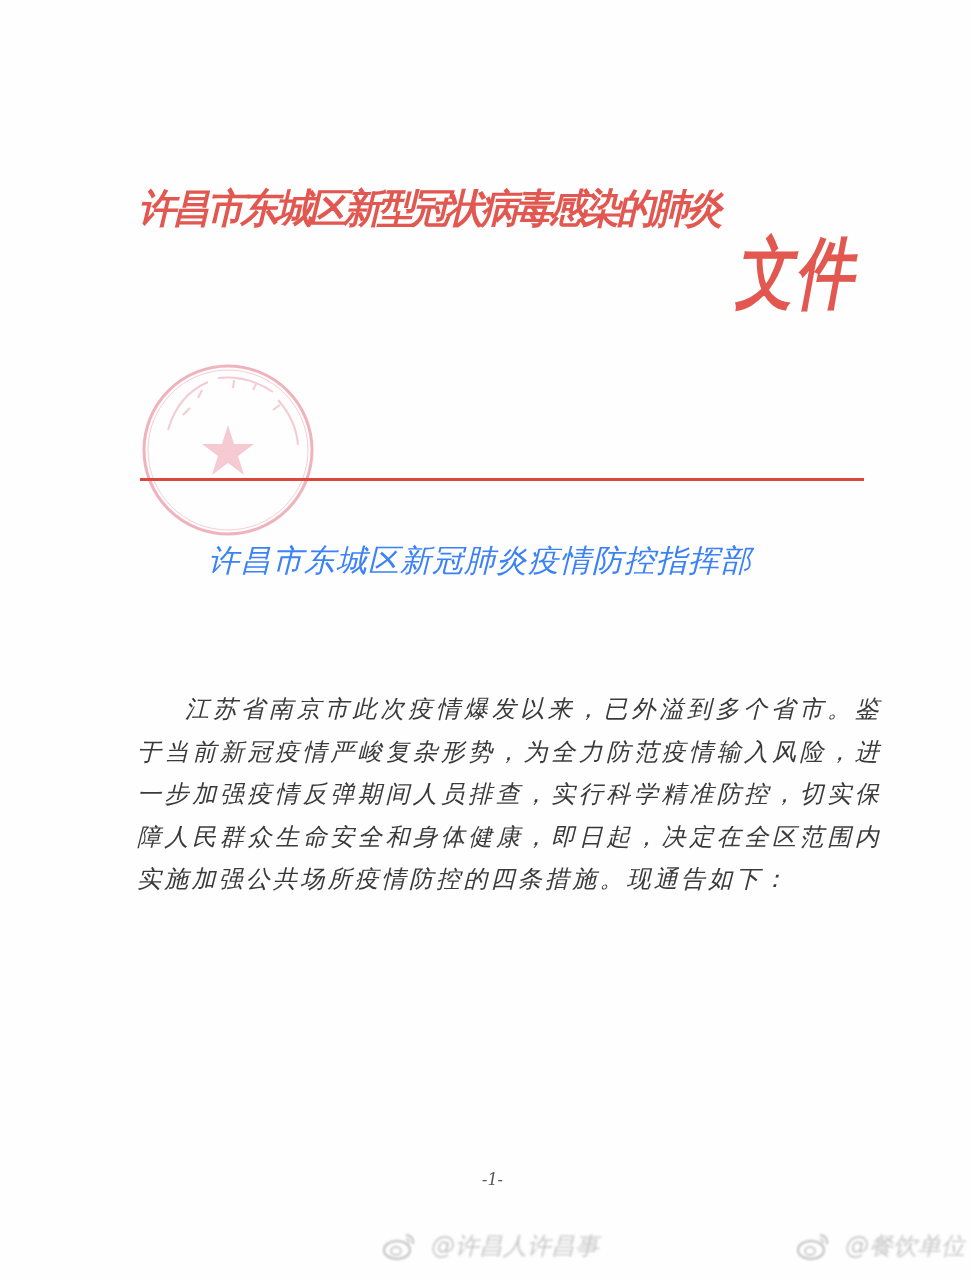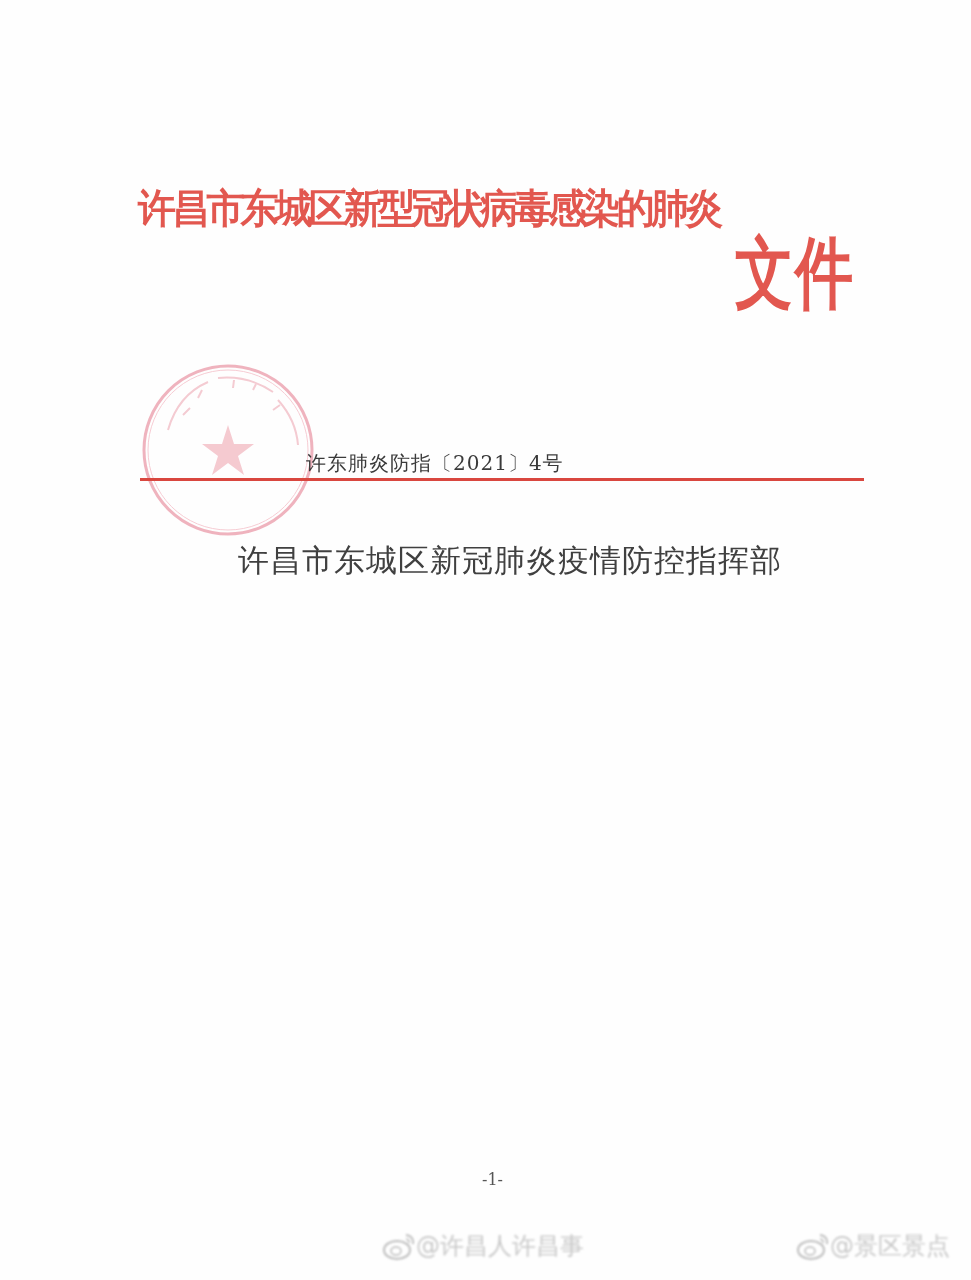--- a/index.html
+++ b/index.html
@@ -20,6 +20,7 @@
       left: 0; top: 0;
       width: 963px; height: 1280px;
       background: #fefefe;
+      font-style: italic;
     }
     
     .head-org {

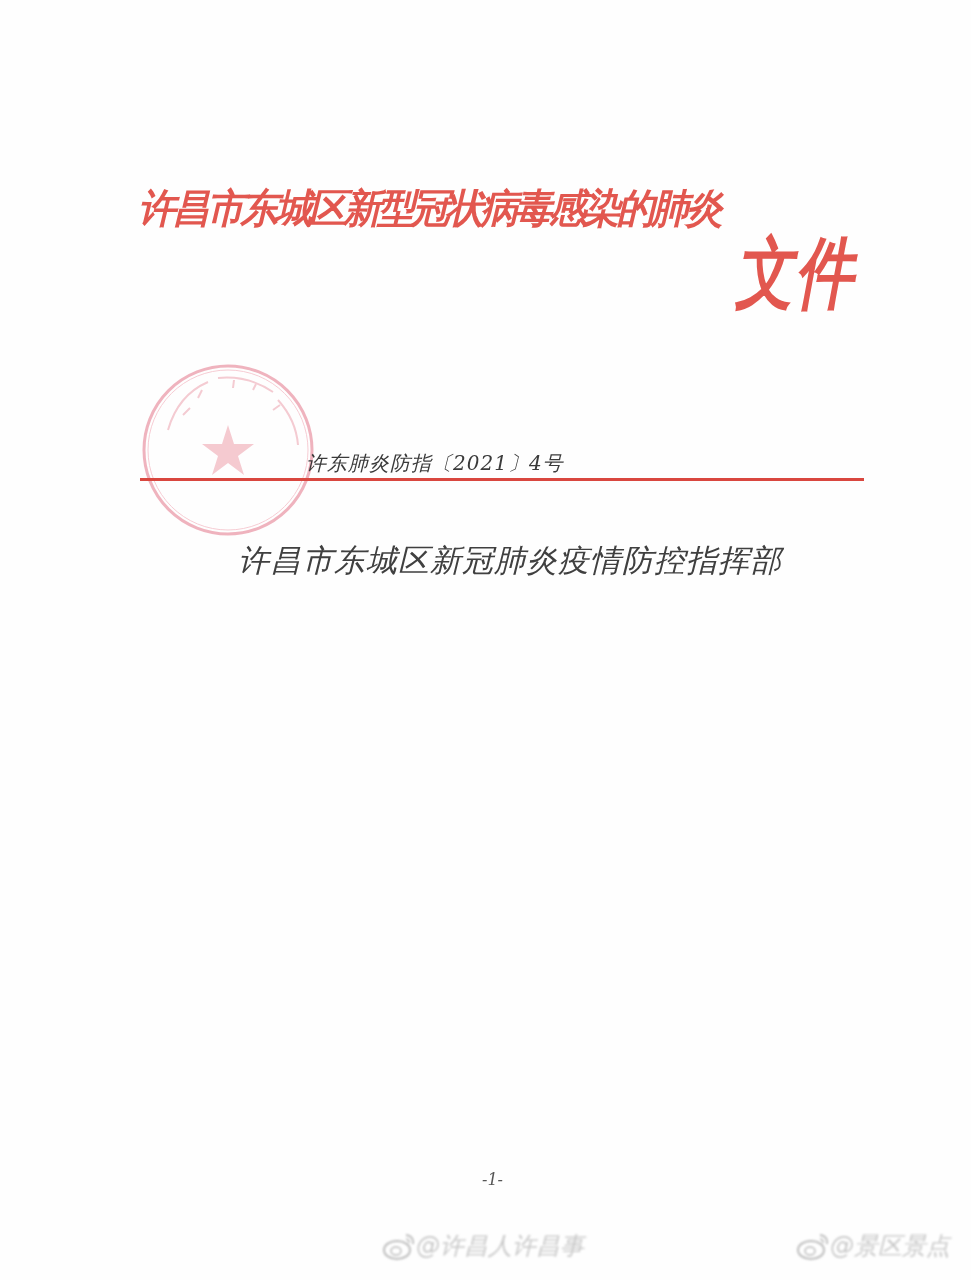--- a/index.html
+++ b/index.html
@@ -174,7 +174,6 @@
     <polygon points="90,65 96,84 116,84 100,96 106,115 90,103 74,115 80,96 64,84 84,84" fill="#eea0ab"></polygon>
   </svg>
 
-  <div class="doc-number">许东肺炎防指〔2021〕4号</div>
   <div class="red-rule"></div>
 
   <div class="title">

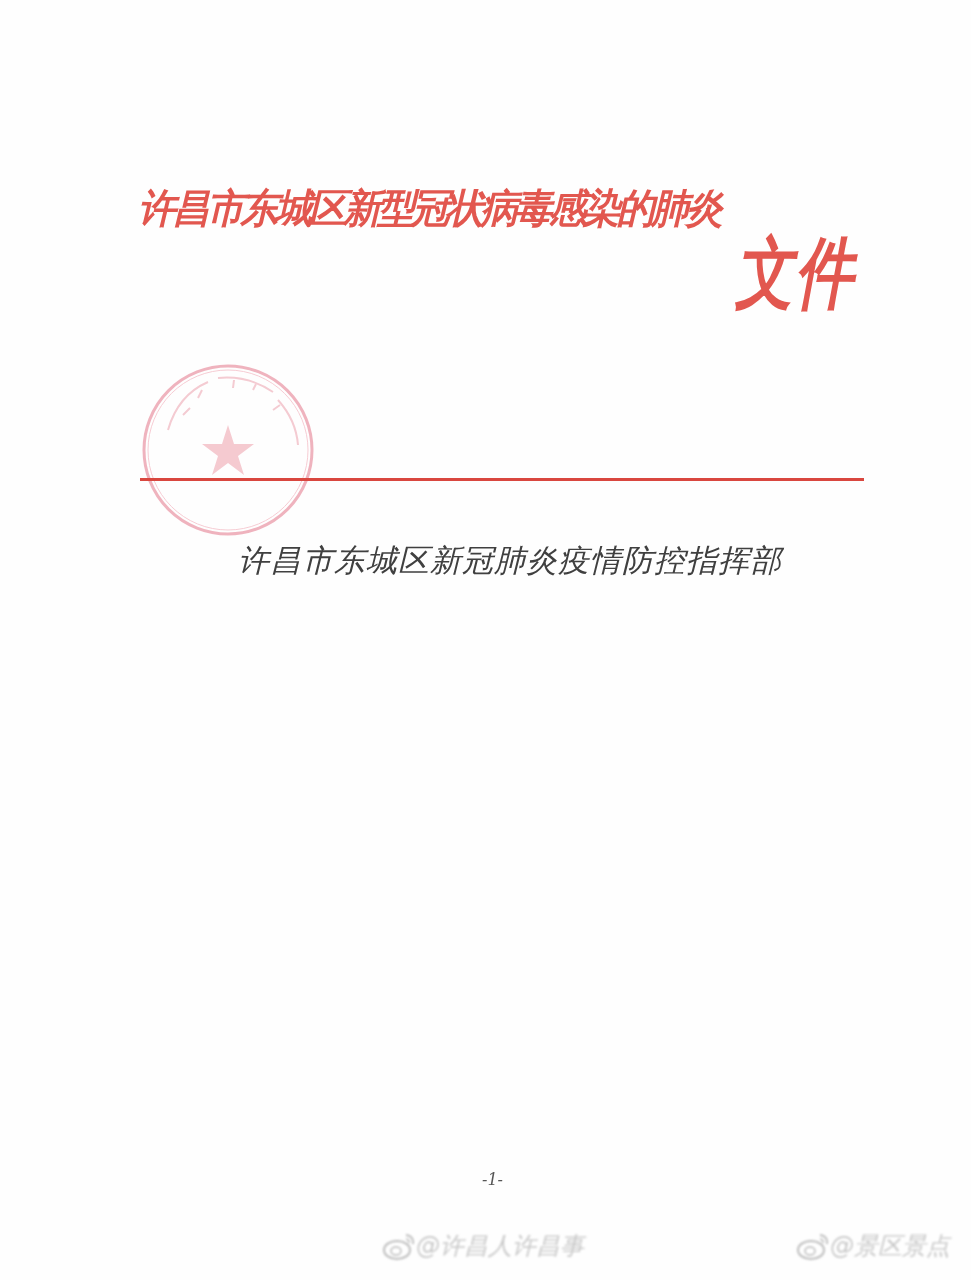--- a/index.html
+++ b/index.html
@@ -94,15 +94,14 @@
     
     .title {
       position: absolute;
-      left: 200px;
+      left: 208px;
       top: 535px;
       width: 620px;
       font-family: "DejaVu Sans", "Liberation Sans", sans-serif;
       font-size: 31px;
       line-height: 50px;
-      color: #404040;
+      color: #3b82f6;
       letter-spacing: 1px;
-      text-align: center;
     }
     .title span { display: block; white-space: nowrap; }
     

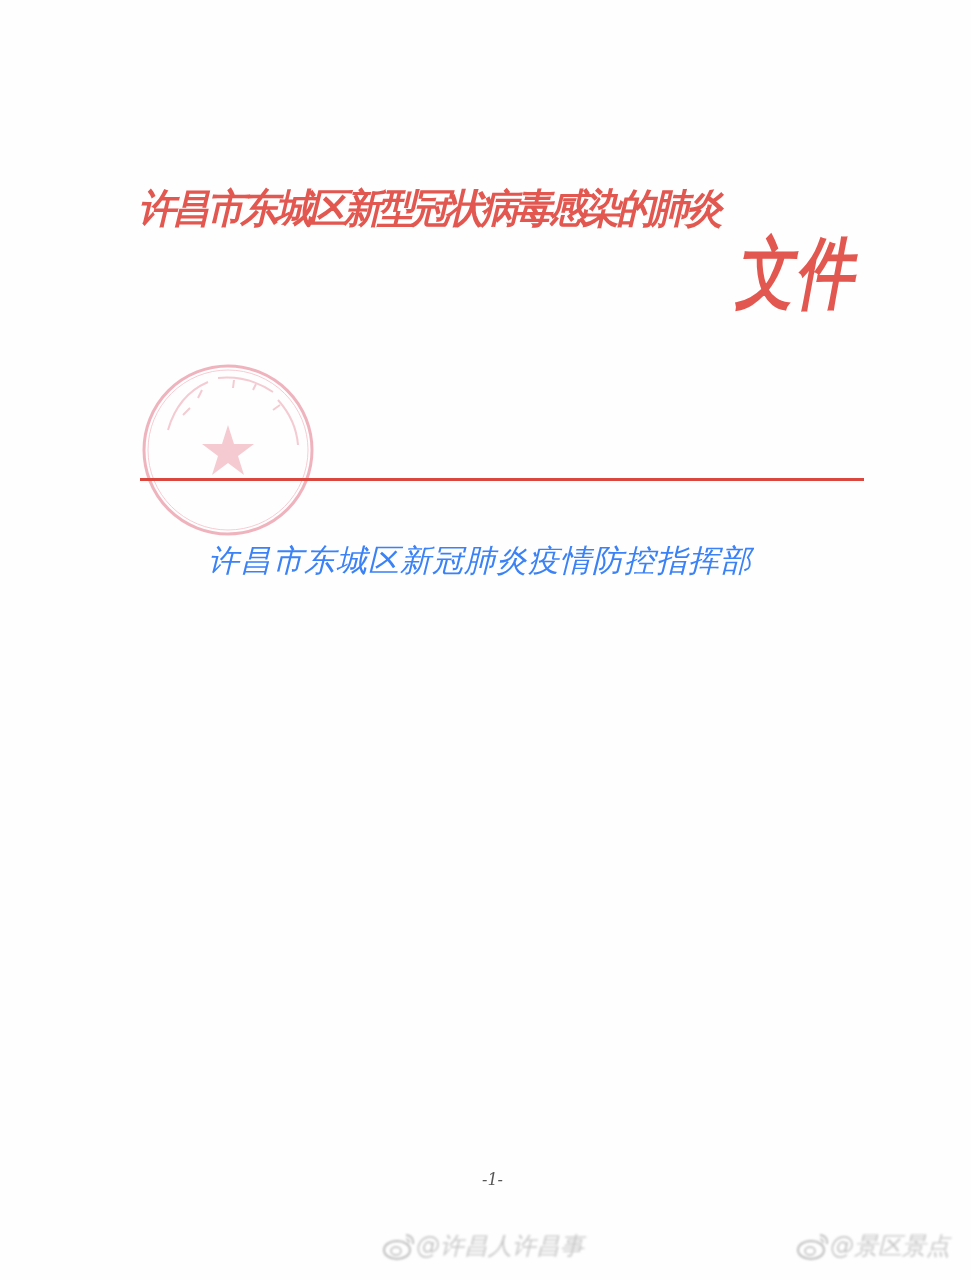--- a/index.html
+++ b/index.html
@@ -180,6 +180,7 @@
   </div>
 
   <div class="body">
+    <p>江苏省南京市此次疫情爆发以来，已外溢到多个省市。鉴于当前新冠疫情严峻复杂形势，为全力防范疫情输入风险，进一步加强疫情反弹期间人员排查，实行科学精准防控，切实保障人民群众生命安全和身体健康，即日起，决定在全区范围内实施加强公共场所疫情防控的四条措施。现通告如下：</p>
   </div>
 
   <div class="page-num">-1-</div>

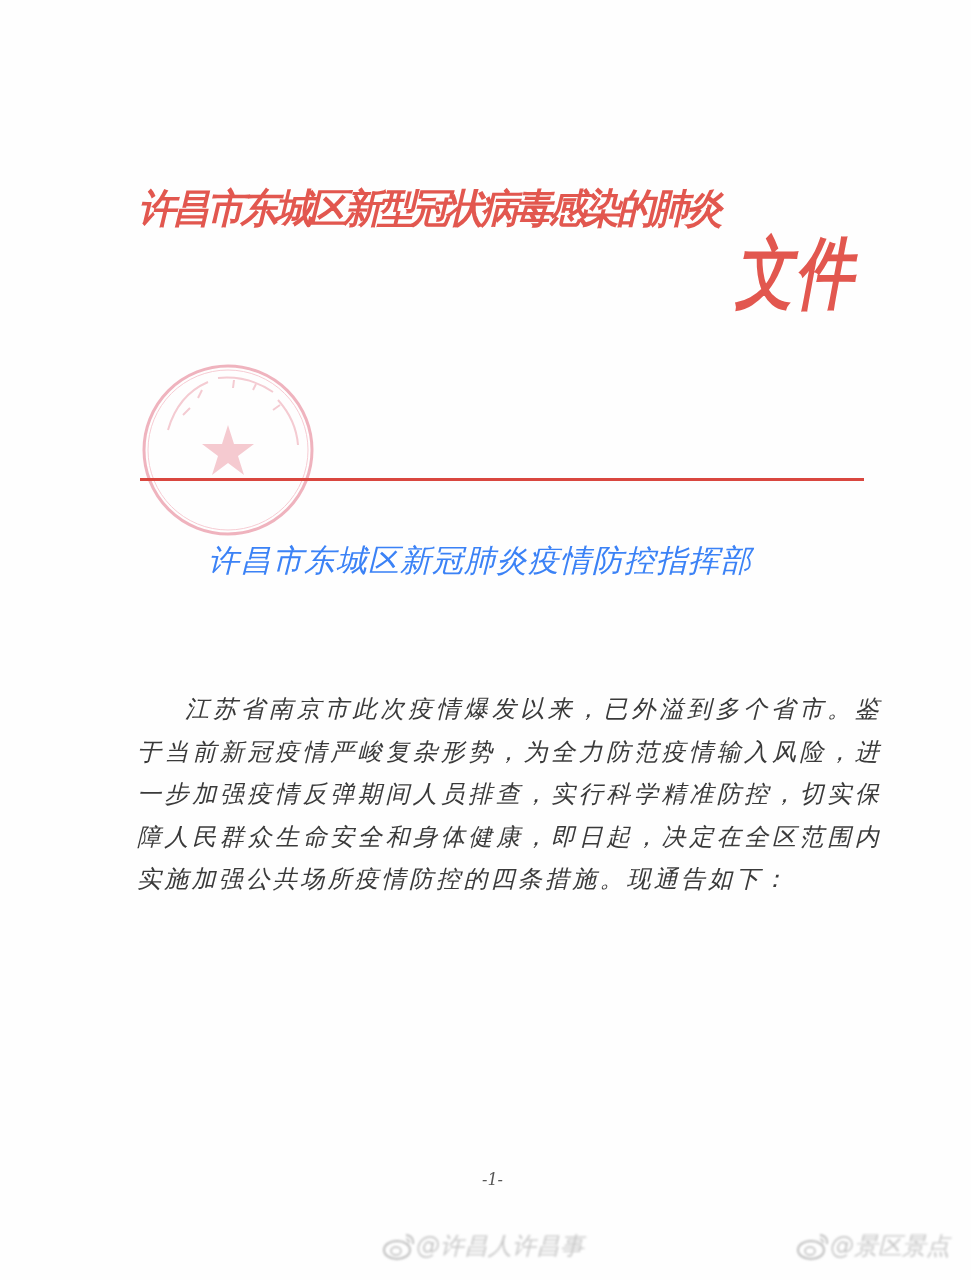--- a/index.html
+++ b/index.html
@@ -136,7 +136,7 @@
       height: 36px;
       display: flex;
       align-items: center;
-      gap: 0;
+      gap: 15px;
       color: #c8c8c8;
       font-family: "DejaVu Sans", "Liberation Sans", sans-serif;
       font-size: 24px;

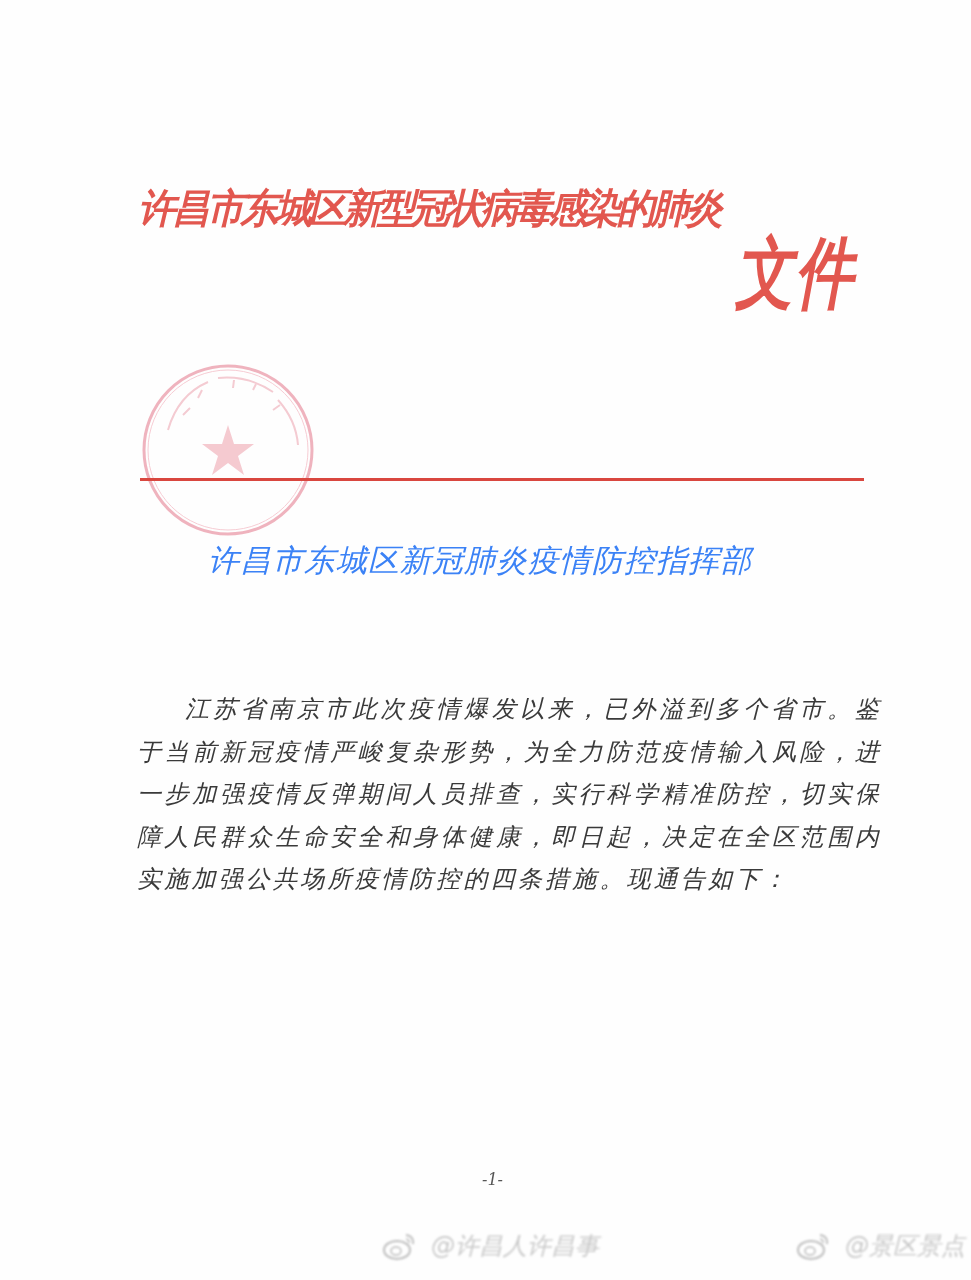--- a/index.html
+++ b/index.html
@@ -202,7 +202,7 @@
       <path d="M24 4 Q32 5 31 13" fill="none" stroke="#bdbdbd" stroke-width="2"></path>
       <path d="M24 8 Q28 9 27 12" fill="none" stroke="#bdbdbd" stroke-width="1.5"></path>
     </svg>
-    <span>@景区景点</span>
+    <span>@餐饮单位</span>
   </div>
 
 </div>

